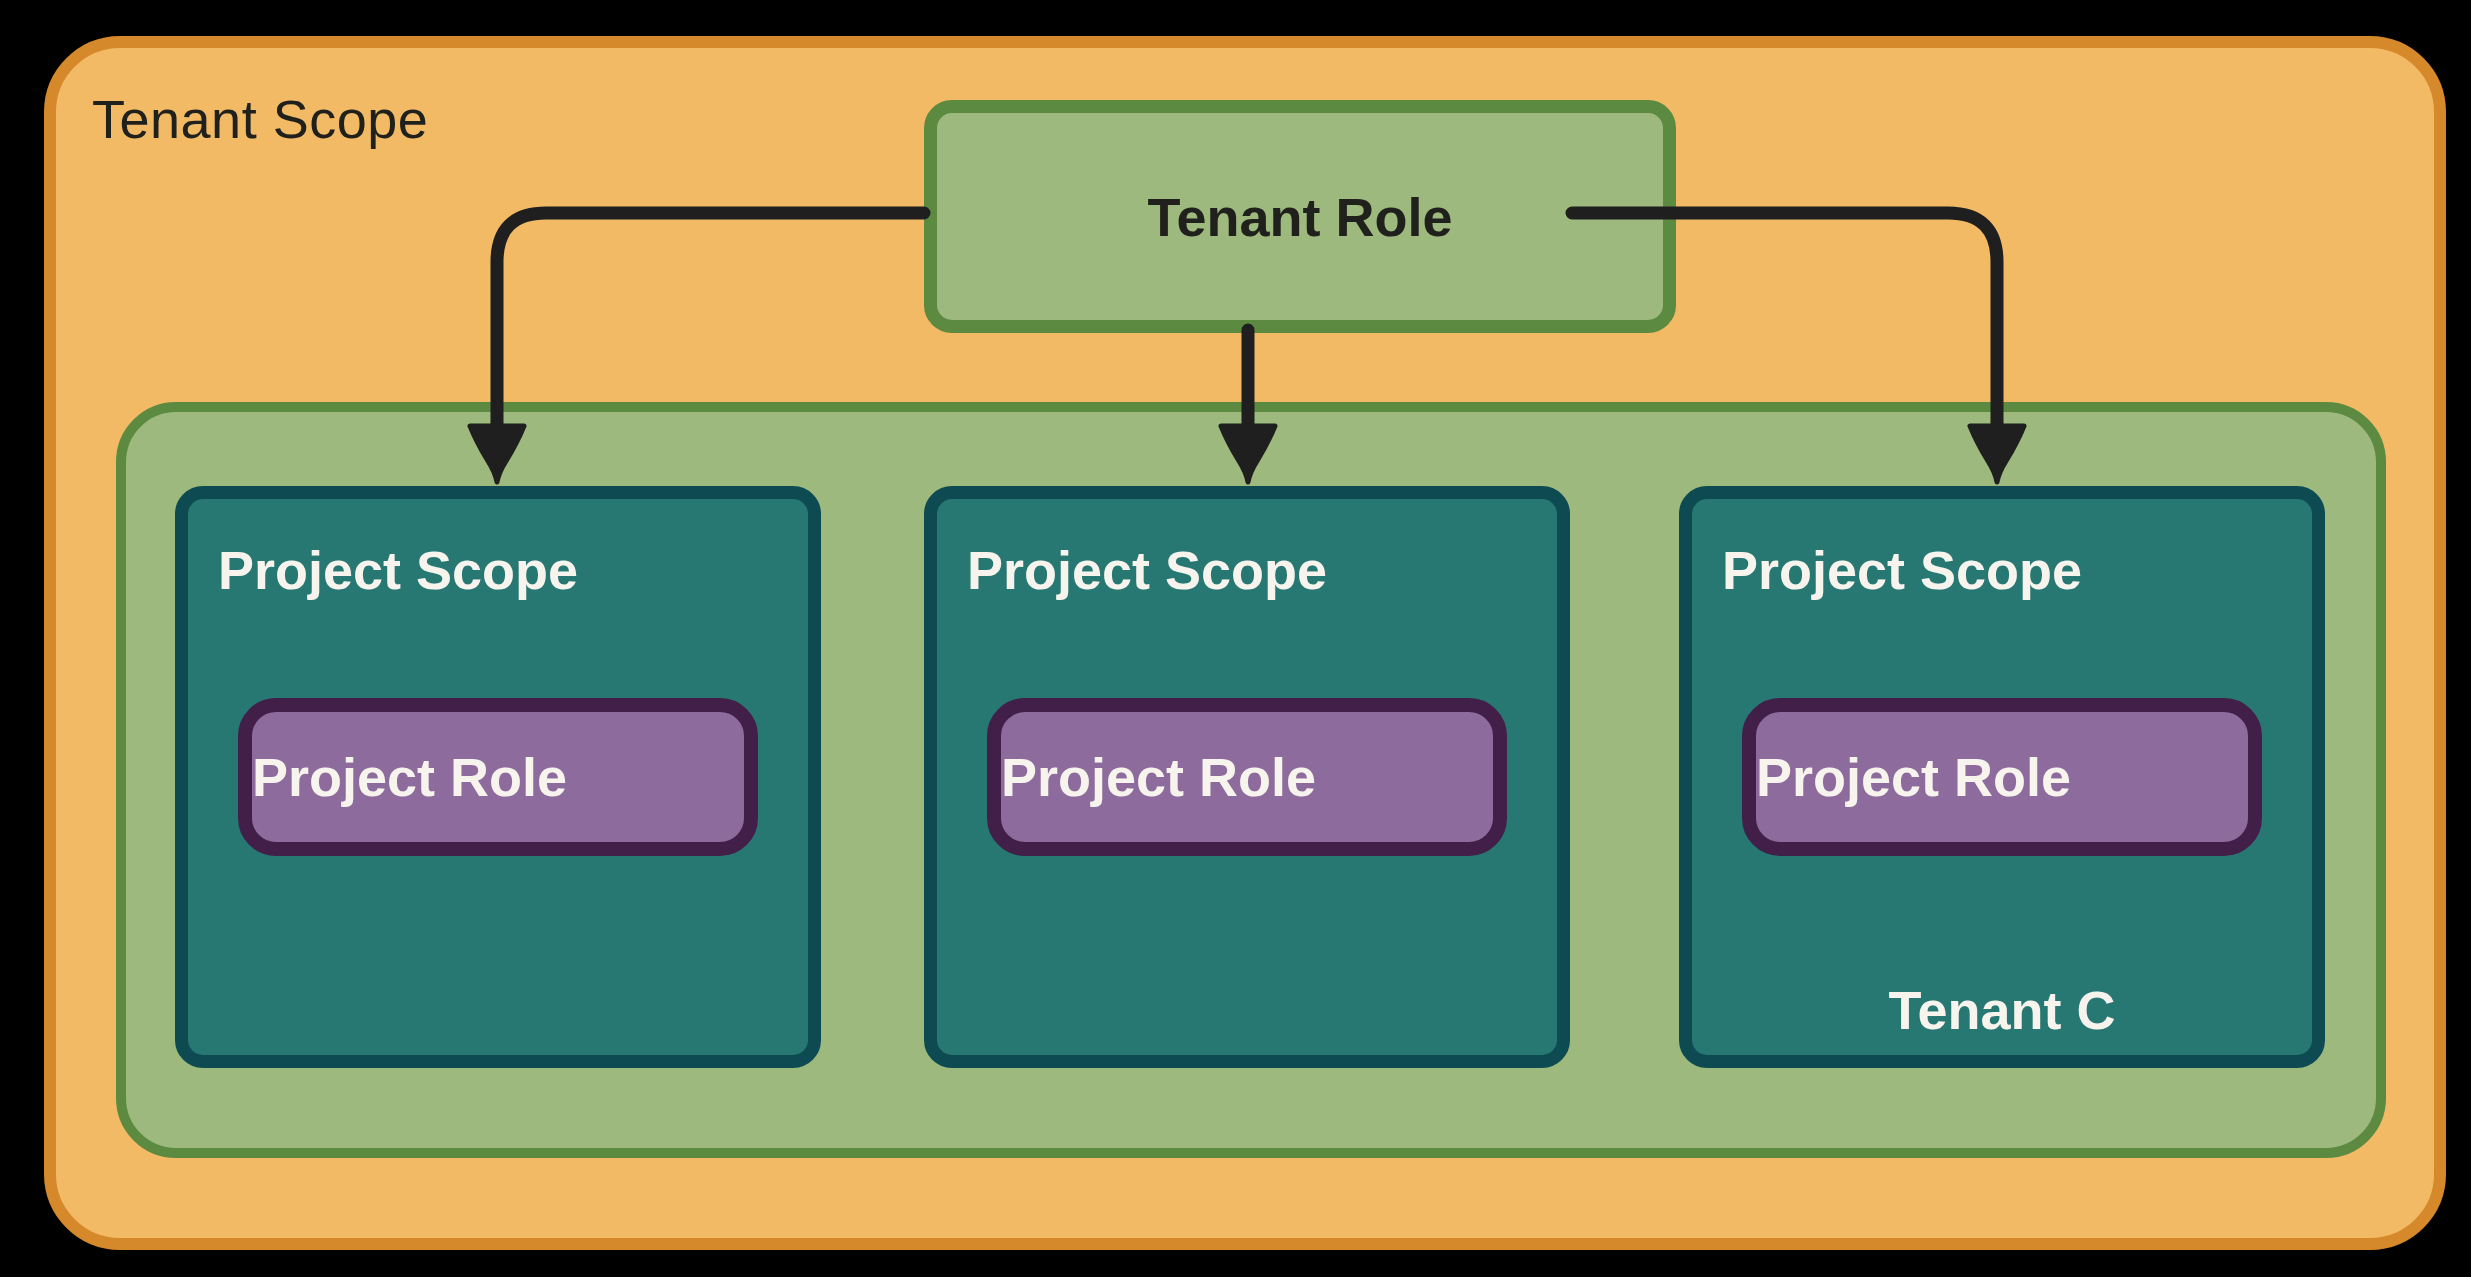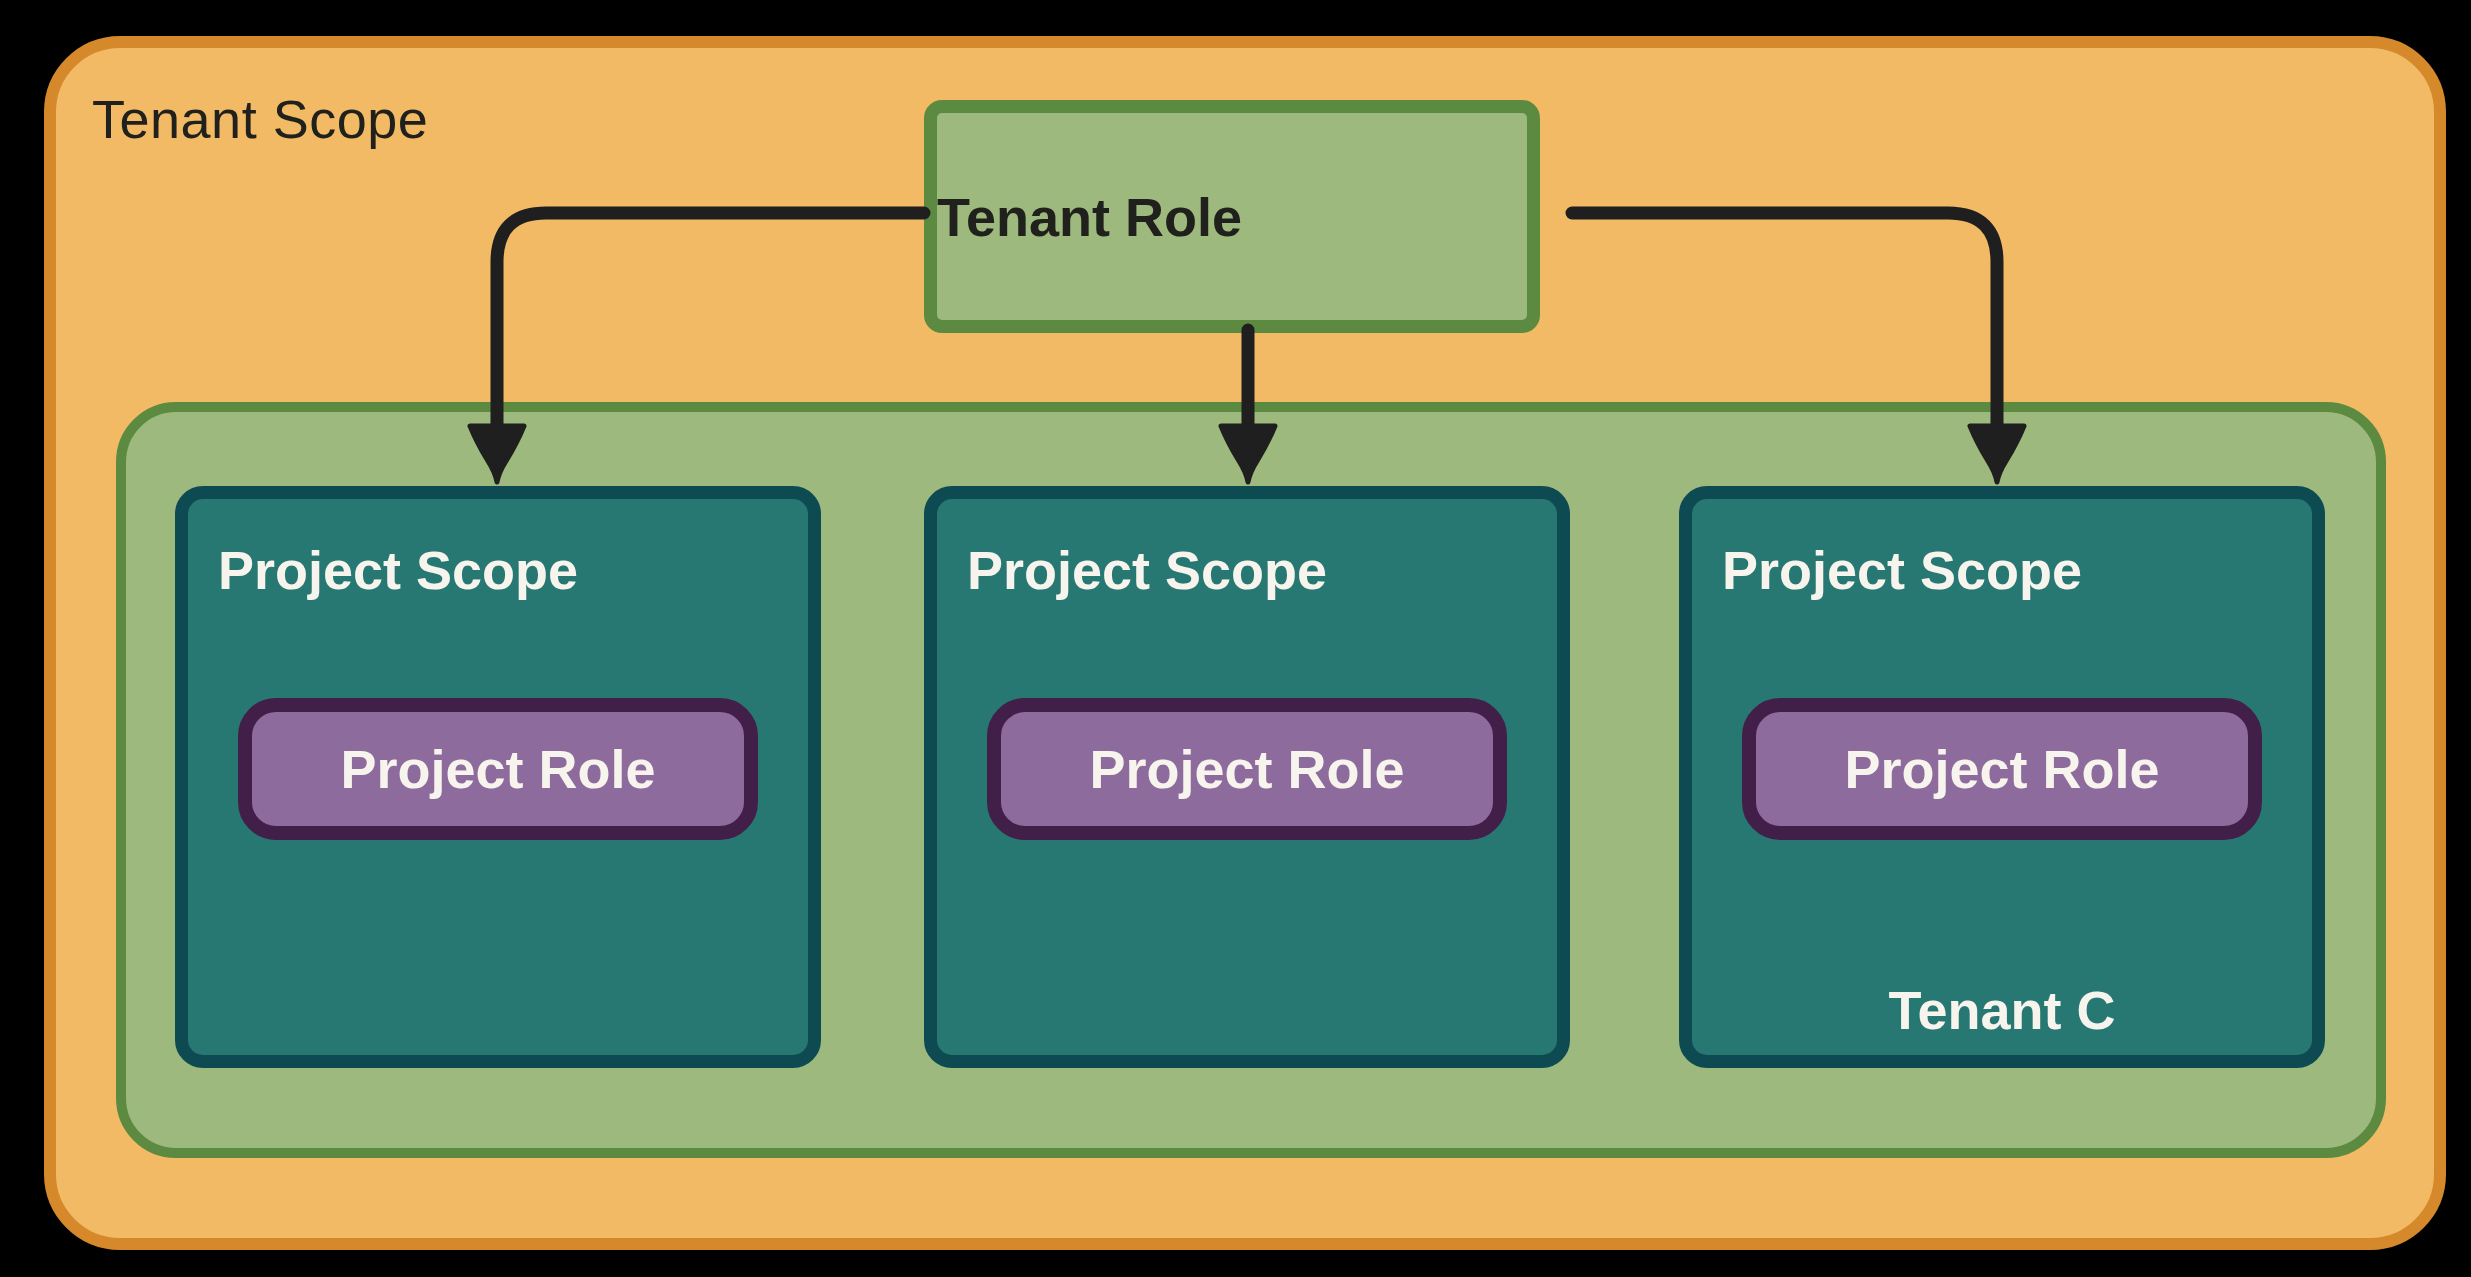--- a/index.html
+++ b/index.html
@@ -39,14 +39,14 @@
   .tenant-role {
     position: absolute;
     left: 924px; top: 100px;
-    width: 616px; height: 233px;
+    width: 752px; height: 233px;
     box-sizing: border-box;
     background: var(--c-sage-fill);
     border: 13px solid var(--c-green-border);
-    border-radius: 18px;
+    border-radius: 28px;
     display: flex;
     align-items: center;
-    justify-content: flex-start;
+    justify-content: center;
   }
   .tenant-role-label {
     font-size: 54px;

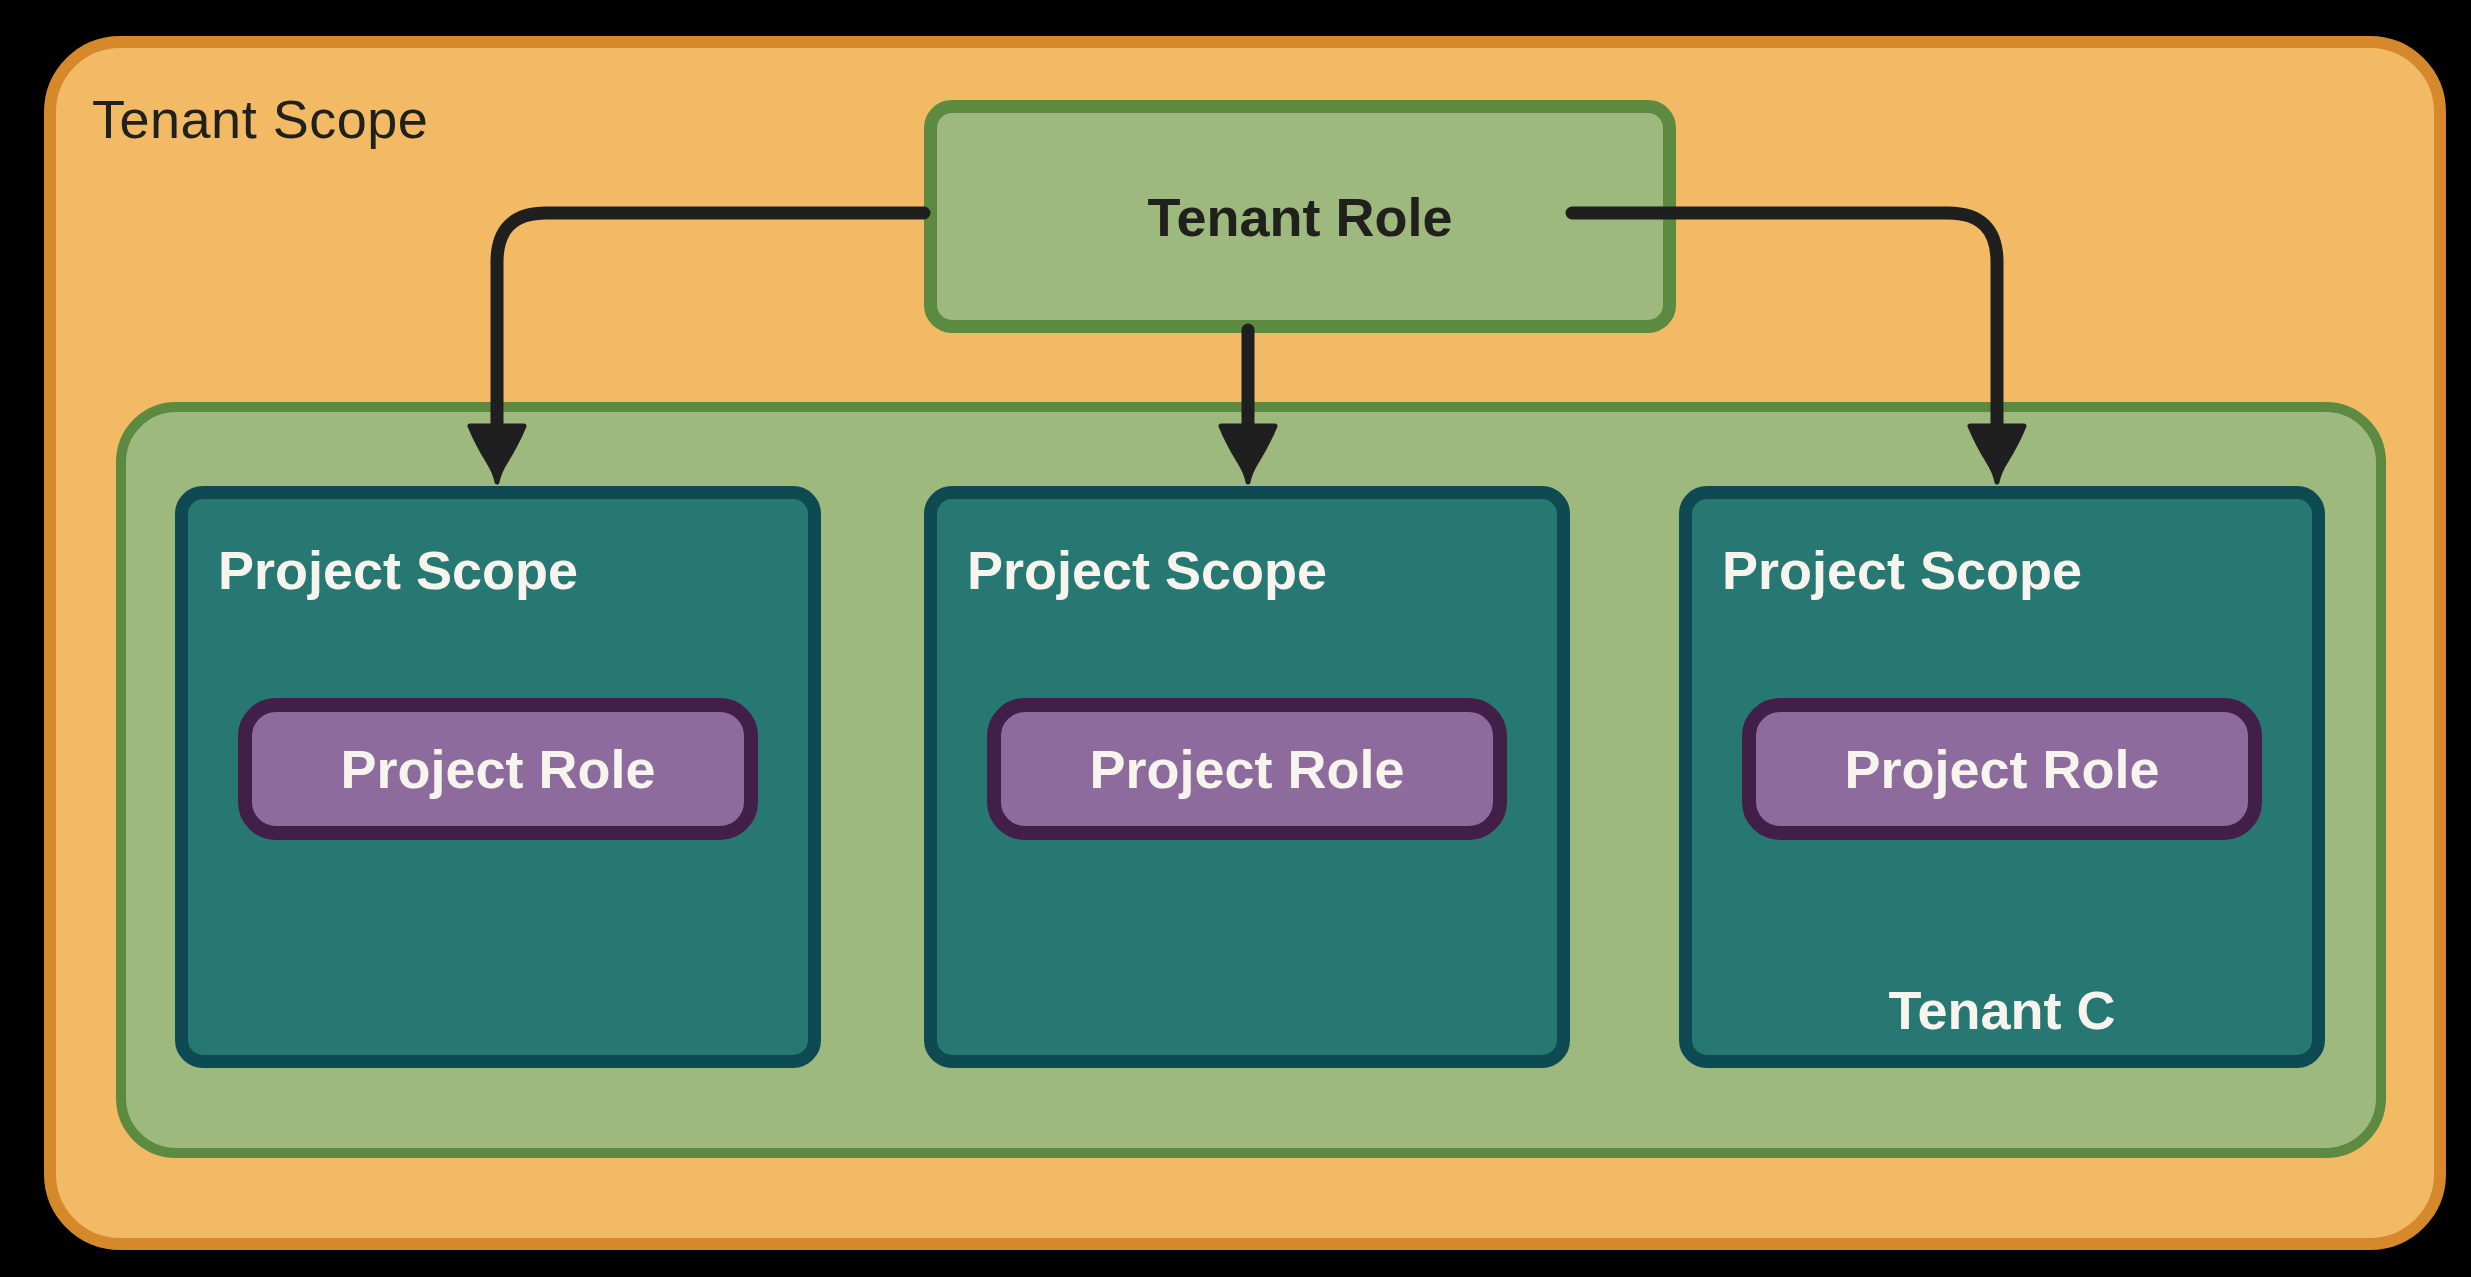--- a/index.html
+++ b/index.html
@@ -87,14 +87,14 @@
     position: absolute;
     left: 50%; top: 199px;
     transform: translateX(-50%);
-    width: 520px; height: 142px;
+    width: 520px; height: 158px;
     box-sizing: border-box;
     background: var(--c-purple-fill);
     border: 14px solid var(--c-purple-border);
     border-radius: 38px;
     display: flex;
     align-items: center;
-    justify-content: center;
+    justify-content: flex-start;
   }
   .project-role-label {
     font-size: 54px;

